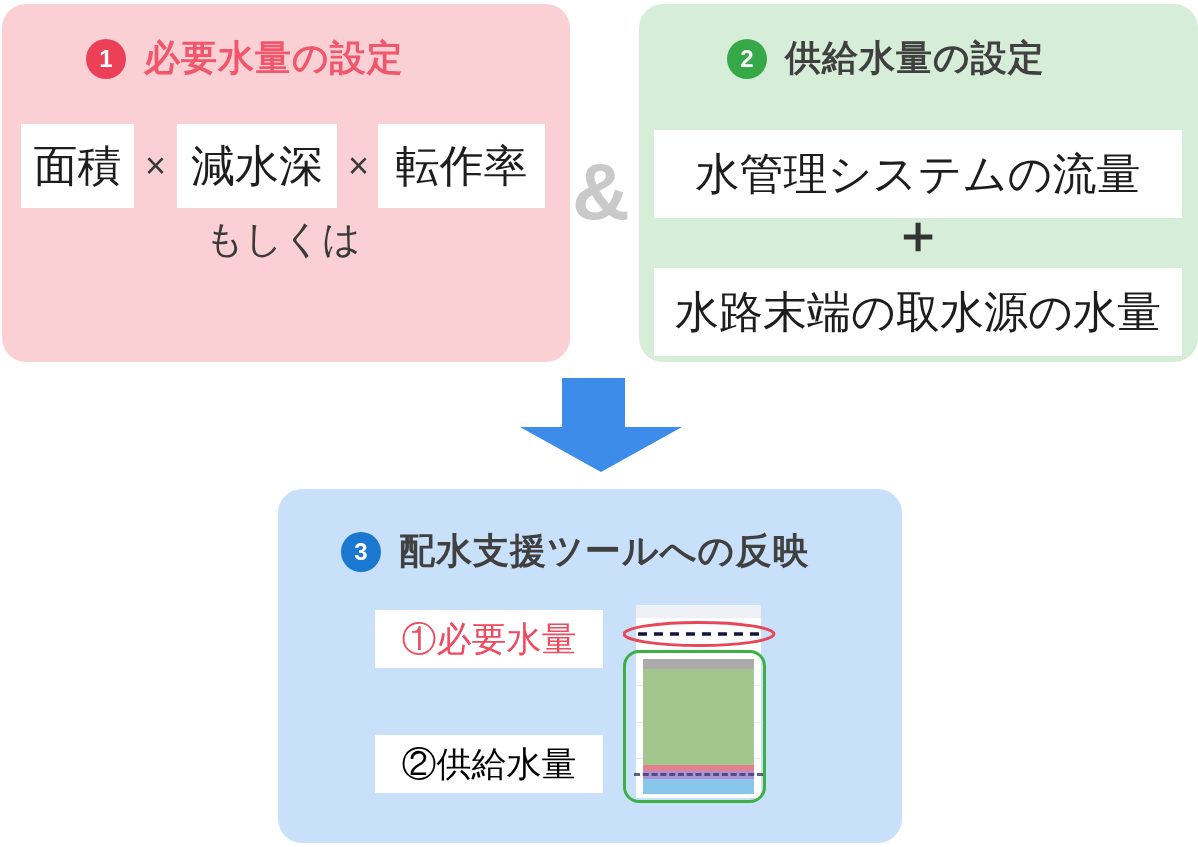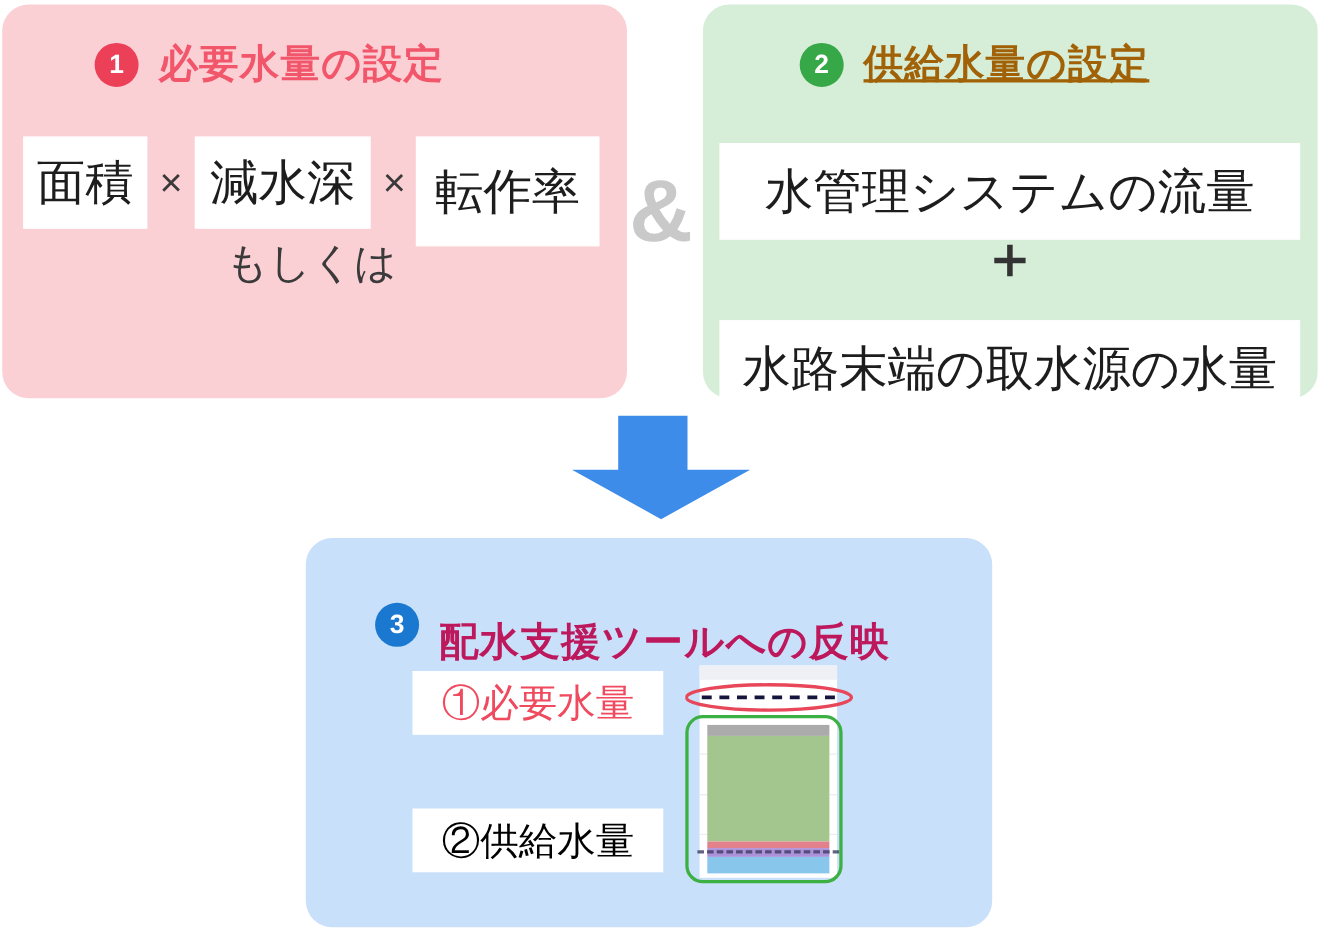--- a/index.html
+++ b/index.html
@@ -32,7 +32,7 @@
 
   .panel-green .p-header { left:88px; top:30px; }
   .panel-green .badge    { background:#36a848; }
-  .panel-green .p-title  { color:#a16207;text-decoration:underline; }
+  .panel-green .p-title  { color:#404040; }
 
   .panel-blue  .p-header { left:63px; top:38px; }
   .panel-blue  .badge    { background:#1a78d0; }

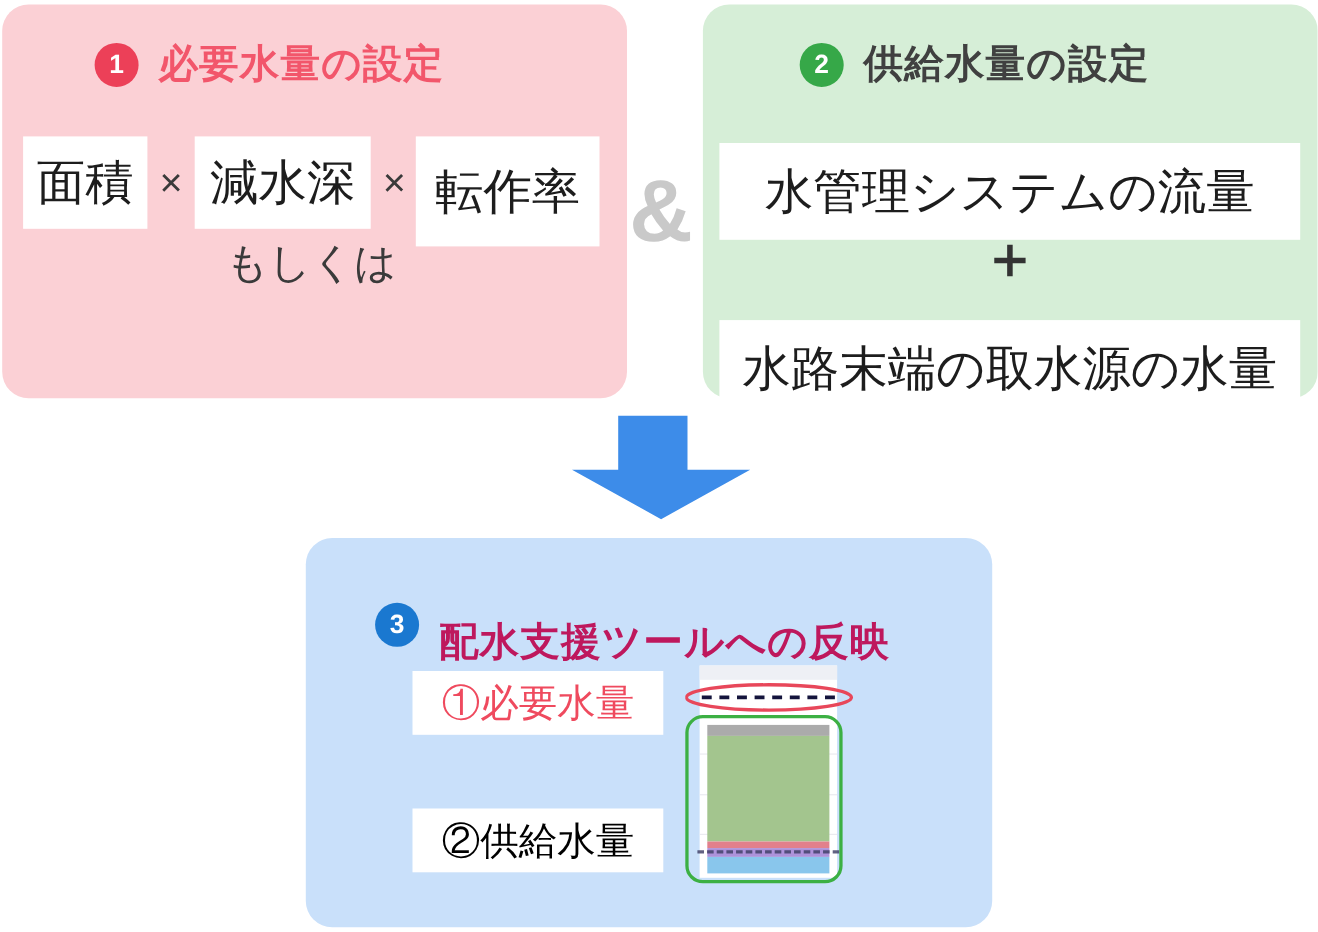--- a/index.html
+++ b/index.html
@@ -46,7 +46,7 @@
   
   .factor1 { left:19px;  top:120px; width:113px; height:84px; font-size:44px; }
   .factor2 { left:175px; top:120px; width:160px; height:84px; font-size:44px; }
-  .factor3 { left:376px; top:120px; width:167px; height:100px; font-size:44px; }
+  .factor3 { left:376px; top:120px; width:167px; height:84px; font-size:44px; }
   .times { position:absolute; top:120px; height:84px; width:43px;
            display:flex; align-items:center; justify-content:center;
            font-size:36px; color:#3a3a3a; }

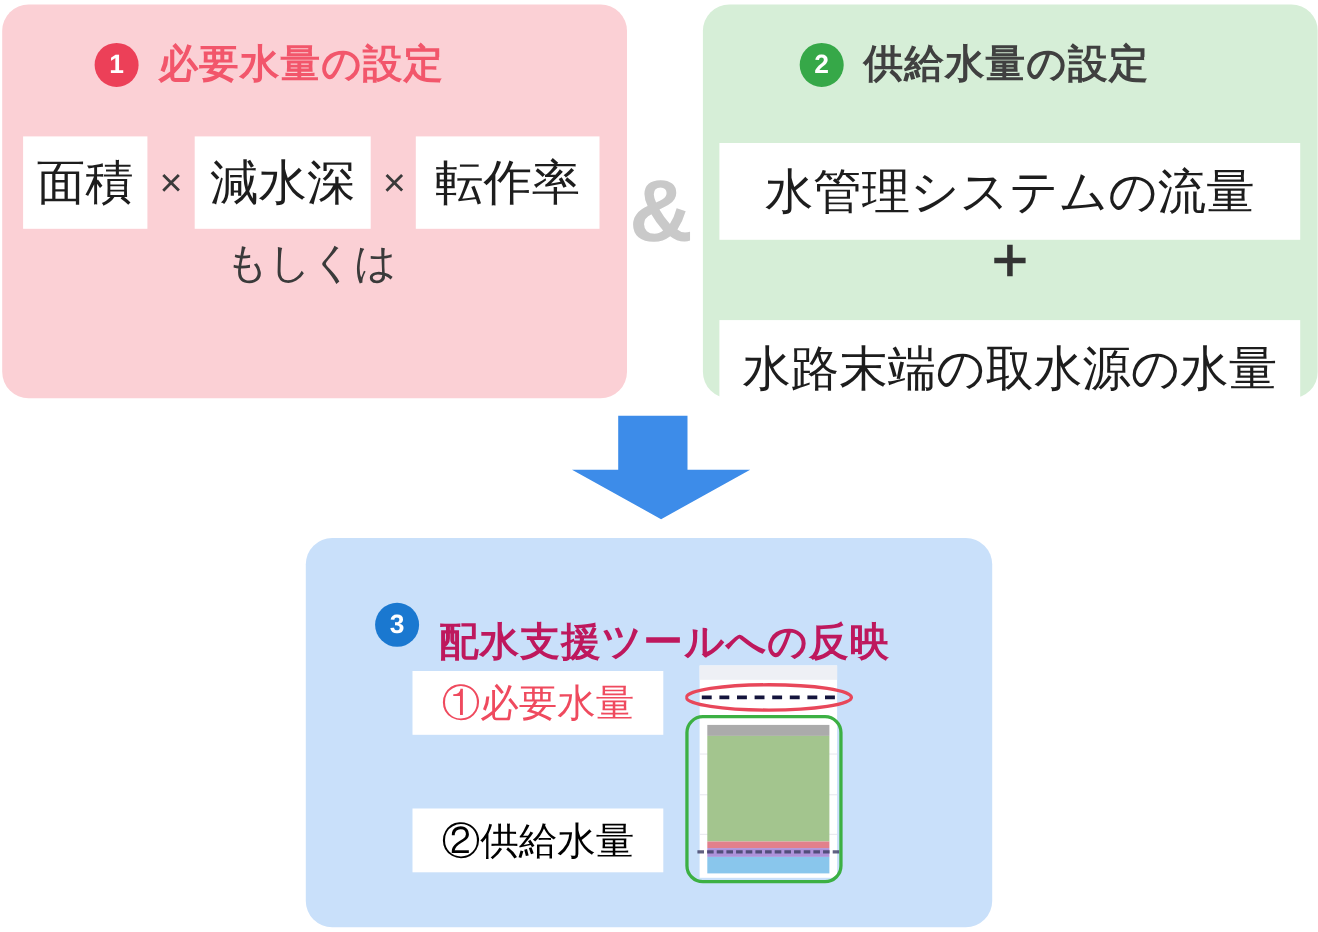--- a/index.html
+++ b/index.html
@@ -61,7 +61,7 @@
   .plus-sign { position:absolute; left:15px; top:206px; width:528px; height:50px;
                display:flex; align-items:center; justify-content:center;
                font-size:52px; font-weight:600; color:#333333; }
-  .source2 { left:15px; top:264px; width:528px; height:88px; font-size:44px;margin-top:23px; }
+  .source2 { left:15px; top:264px; width:528px; height:88px; font-size:44px; }
 
   
   .amp { position:absolute; left:558px; top:138px; width:86px; height:108px;

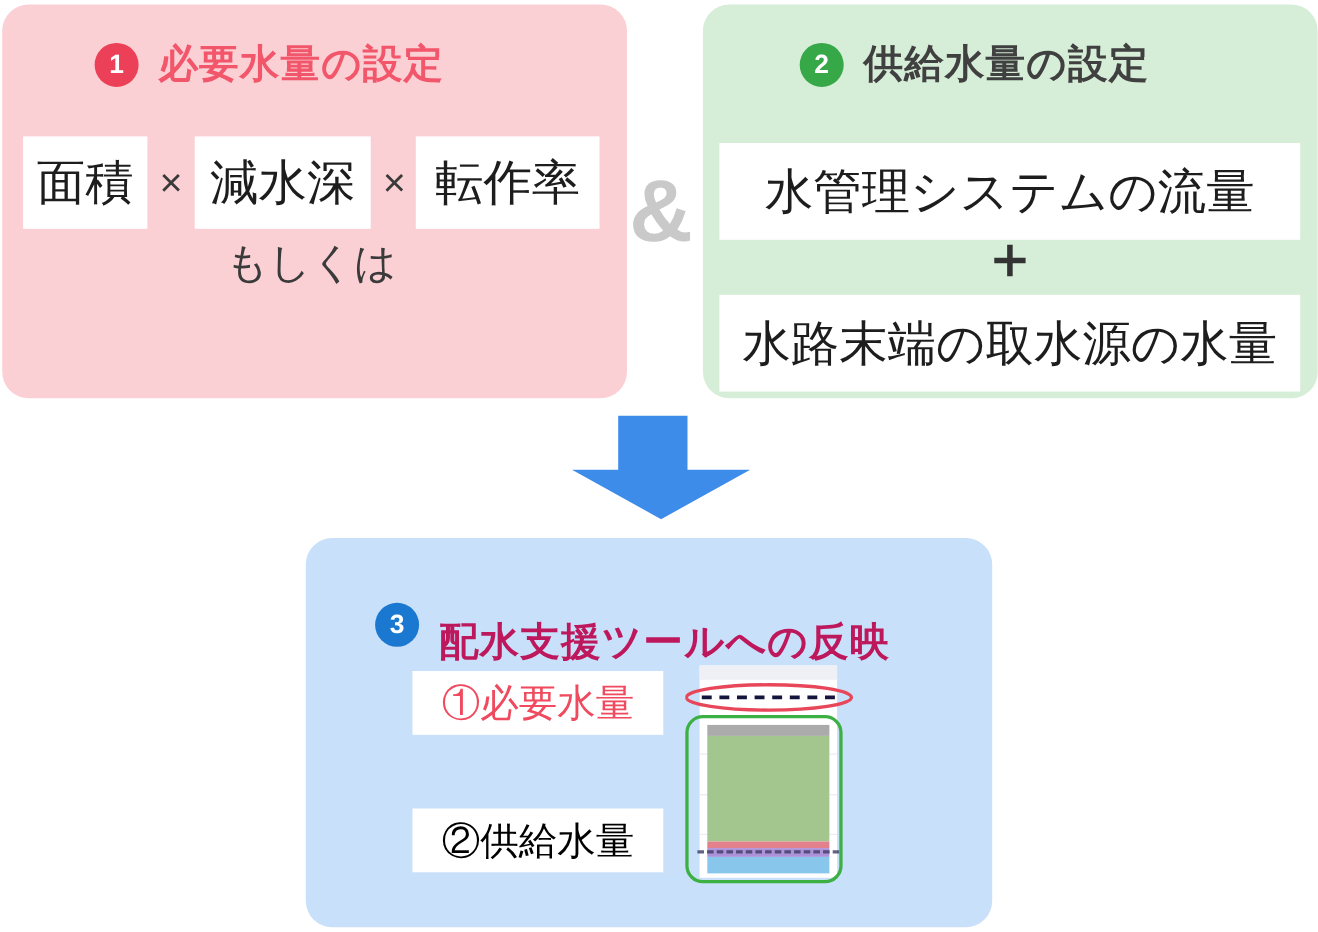--- a/index.html
+++ b/index.html
@@ -36,7 +36,7 @@
 
   .panel-blue  .p-header { left:63px; top:38px; }
   .panel-blue  .badge    { background:#1a78d0; }
-  .panel-blue  .p-title  { color:#be185d;margin-top:32px; }
+  .panel-blue  .p-title  { color:#404040; }
 
   .wbox {
     position:absolute; background:#ffffff;

